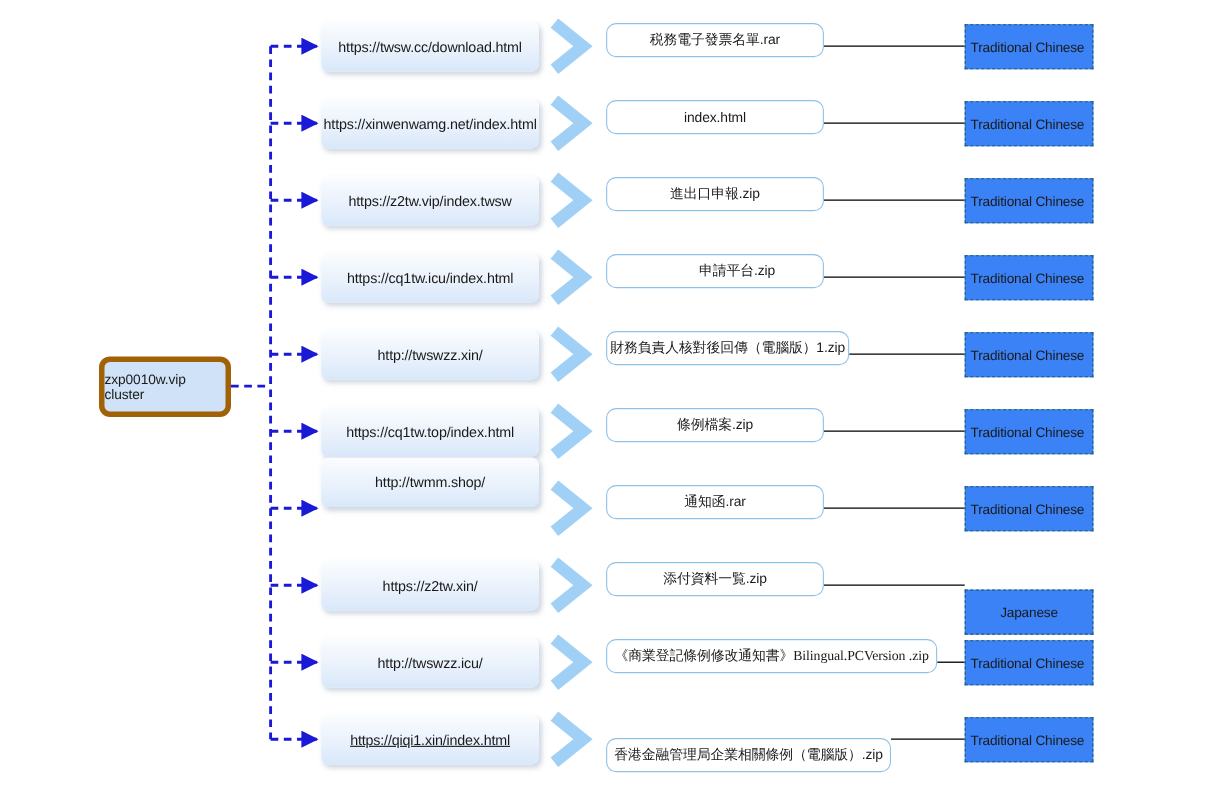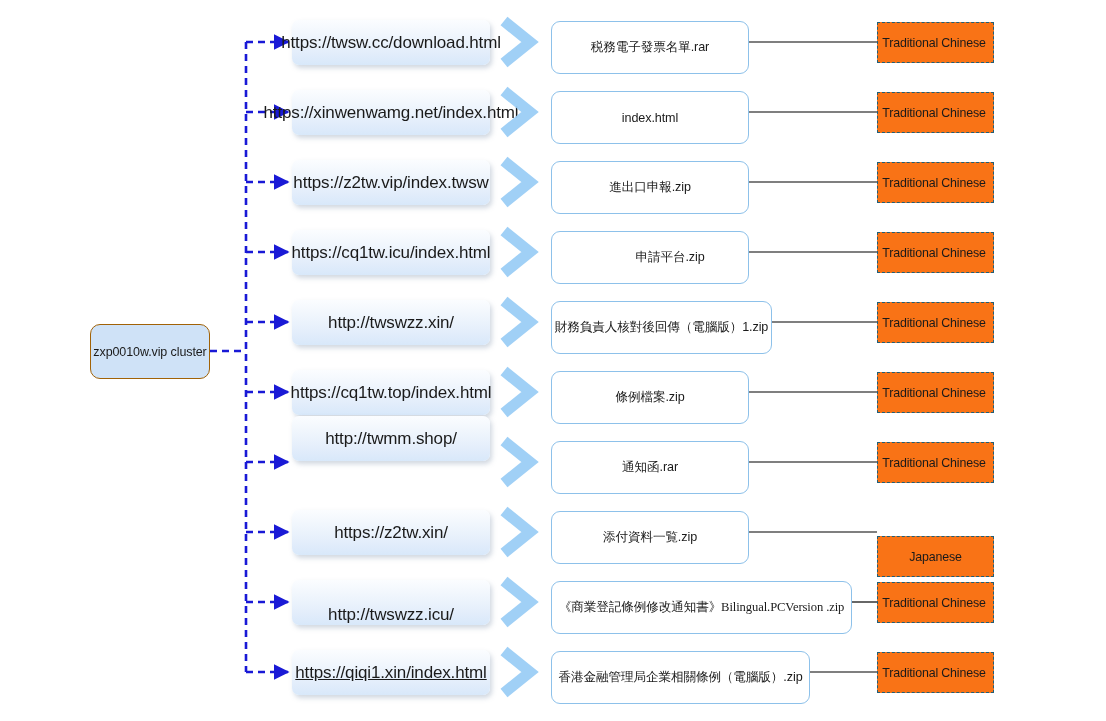--- a/index.html
+++ b/index.html
@@ -64,7 +64,7 @@
     display: flex;
     align-items: center;
     justify-content: center;
-    font-size: 17px;
+    font-size: 13px;
     color: #1a1a1a;
     letter-spacing: -0.15px;
     text-align: center;

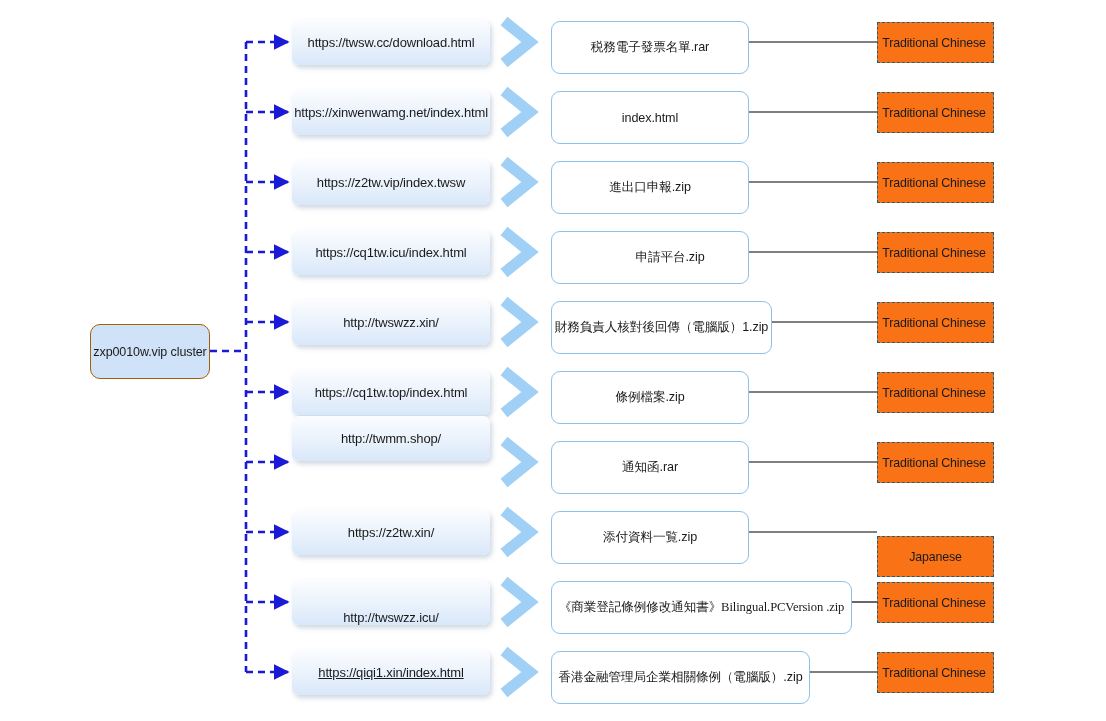--- a/index.html
+++ b/index.html
@@ -84,7 +84,7 @@
   .file-node {
     position: absolute;
     left: 551px;
-    height: 53px;
+    height: 31px;
     box-sizing: border-box;
     border: 1px solid #8dc1ea;
     border-radius: 9px;

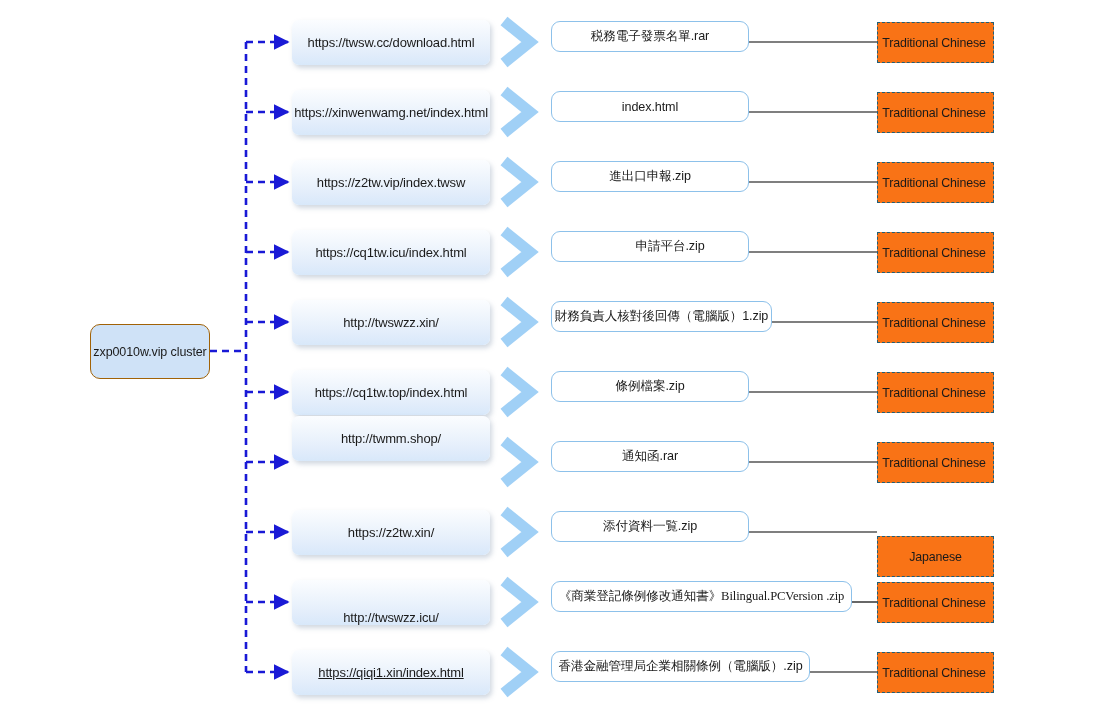--- a/index.html
+++ b/index.html
@@ -106,7 +106,7 @@
     width: 117px;
     height: 41px;
     box-sizing: border-box;
-    background: #f97316;
+    background: #3b82f6;
     border: 1px dashed #1f5f78;
     display: flex;
     align-items: center;

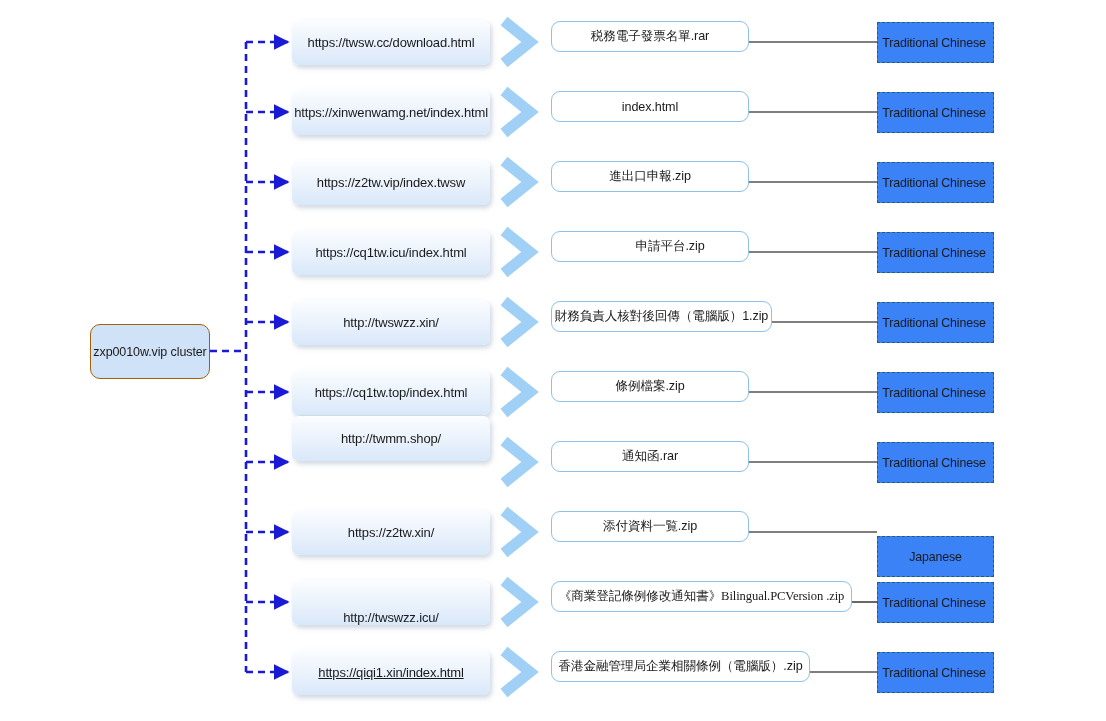--- a/index.html
+++ b/index.html
@@ -40,7 +40,7 @@
     width: 120px;
     height: 55px;
     background: #cfe2f7;
-    border: 1px solid #a16207;
+    border: 5px solid #a16207;
     border-radius: 10px;
     box-sizing: border-box;
     display: flex;

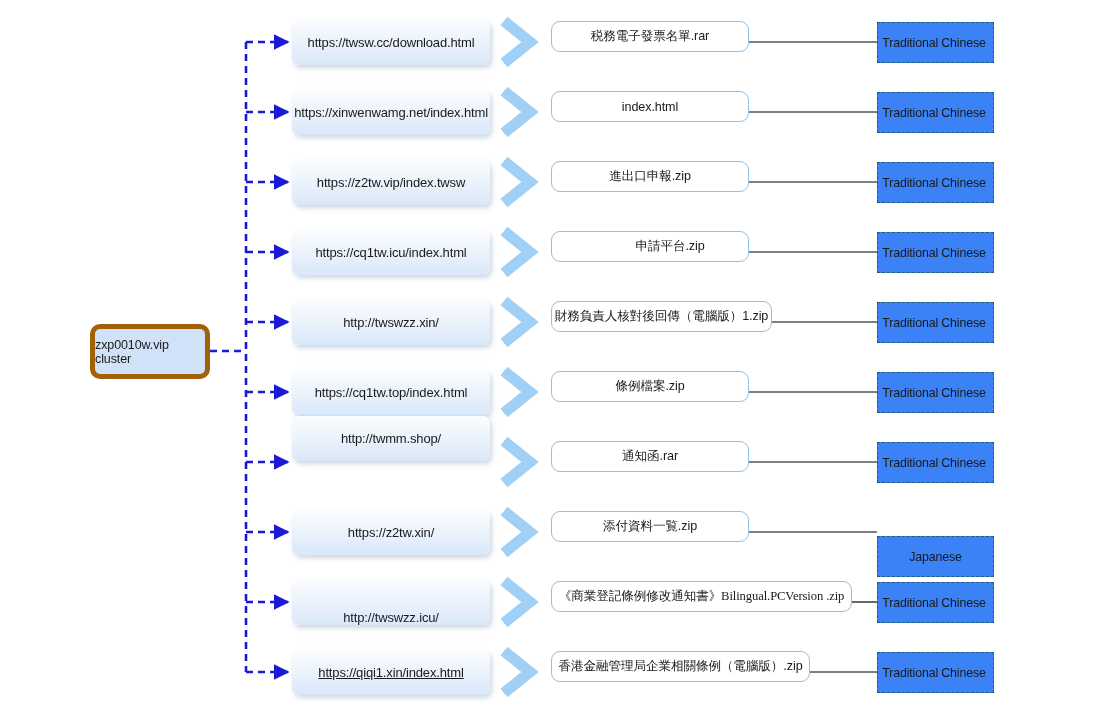--- a/index.html
+++ b/index.html
@@ -283,7 +283,7 @@
       <div class="lang-node" style="top: 512px; margin-top: 24px;">
         <span class="lang-text">Japanese</span>
       </div>
-      <div class="url-node" style="top: 580px; align-items: flex-end;">
+      <div class="url-node" style="top: 580px;">
         <span>http://twswzz.icu/</span>
       </div>
       <div class="chevron" style="top: 576px;">

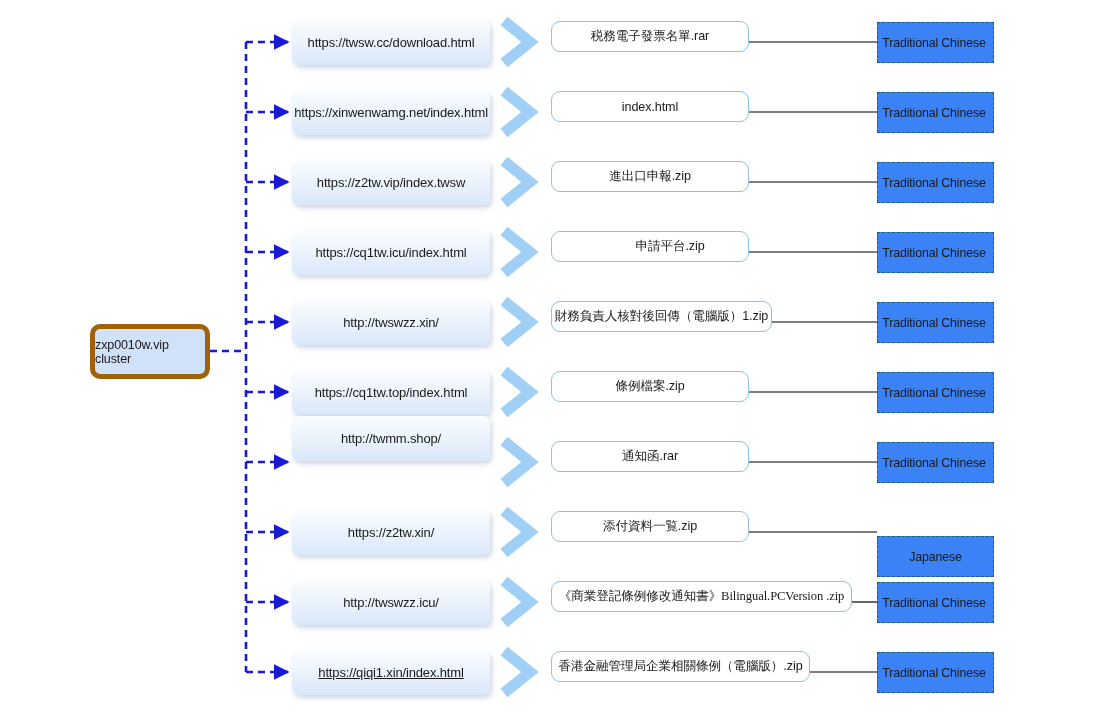--- a/index.html
+++ b/index.html
@@ -305,7 +305,7 @@
           <path d="M4 5 L30 26 L4 47" fill="none" stroke="#9bcdf5" stroke-width="11" stroke-linecap="butt" stroke-linejoin="miter" opacity="0.95"></path>
         </svg>
       </div>
-      <div class="file-node" style="top: 651px; width: 259px;">
+      <div class="file-node" style="top: 671px; width: 259px;">
         <span>香港金融管理局企業相關條例（電腦版）.zip</span>
       </div>
       <div class="lang-node wide" style="top: 652px;">

